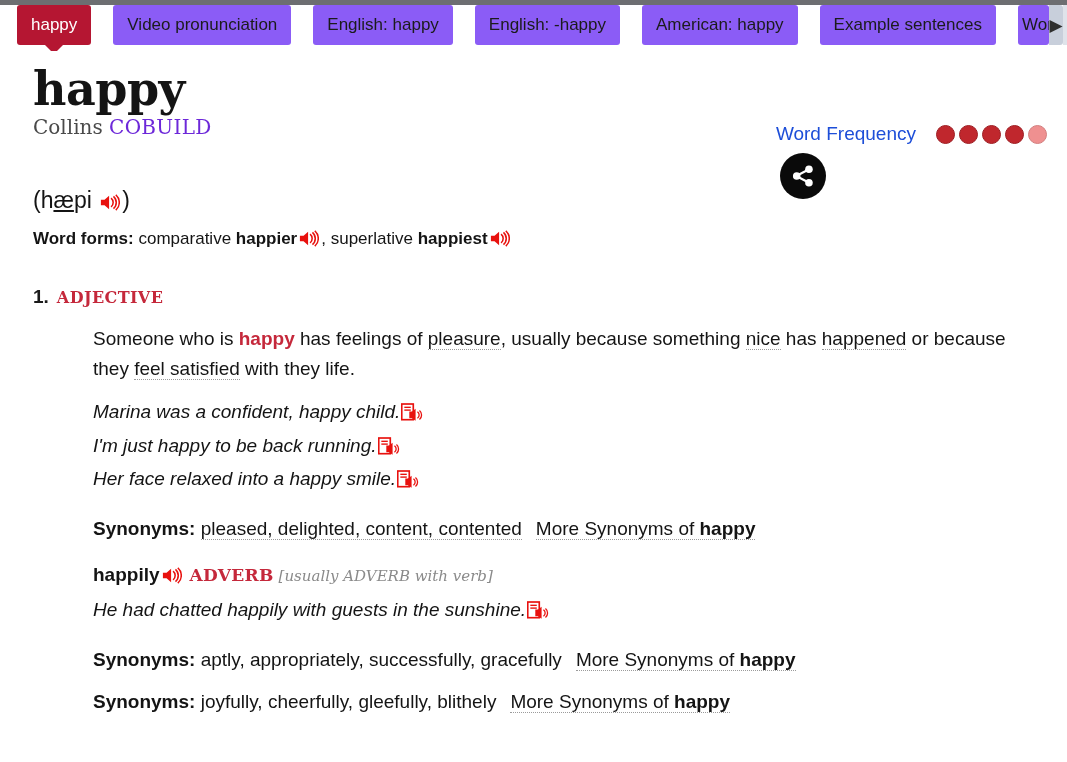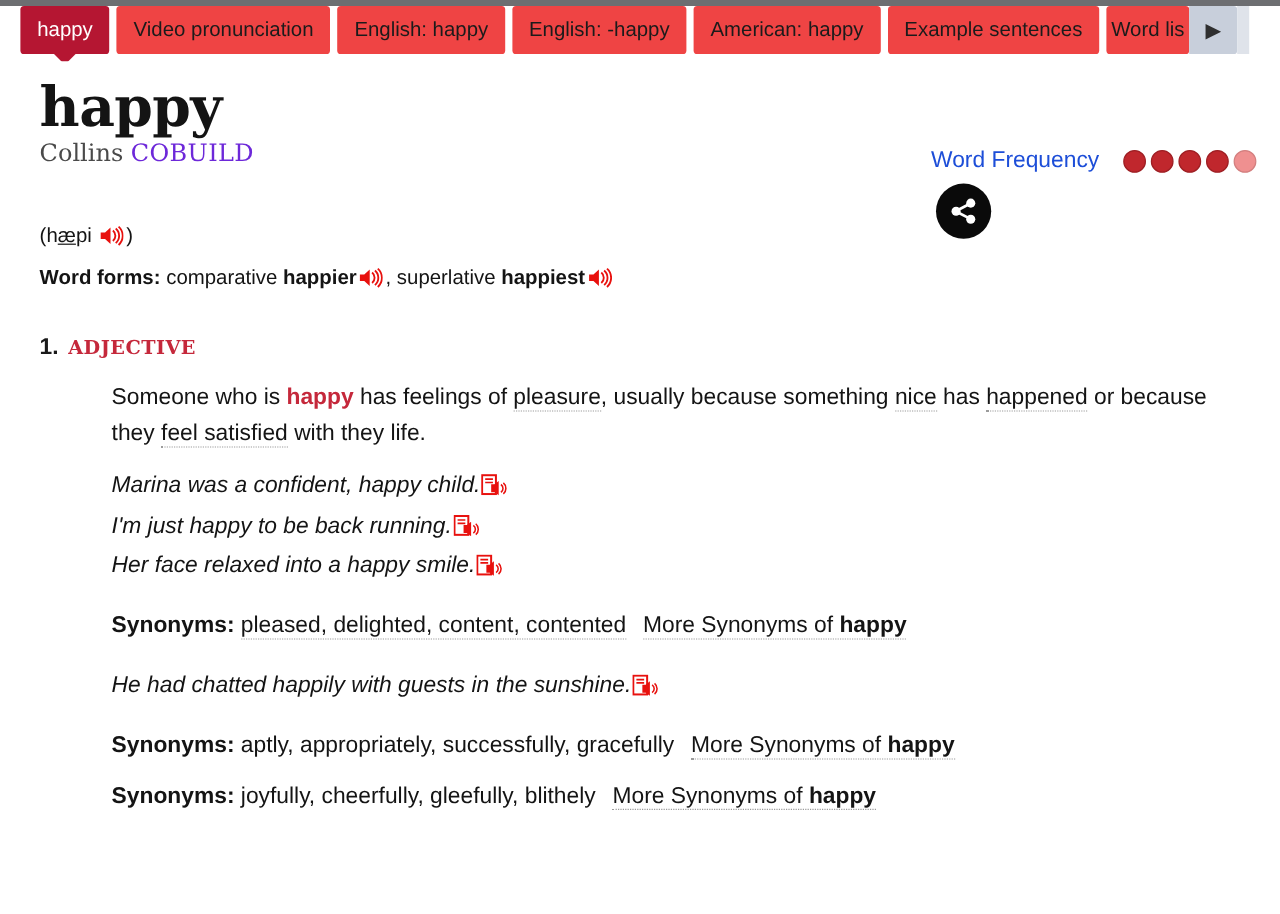--- a/index.html
+++ b/index.html
@@ -38,7 +38,7 @@
   .tab {
     height: 40px;
     margin-right: 6px;
-    background: #ef4444;
+    background: #8b5cf6;
     color: #1b1b1b;
     font-size: 17px;
     display: flex;
@@ -50,6 +50,7 @@
     box-sizing: border-box;
     cursor: pointer;
     user-select: none;
+    margin-left: 16px;
   }
   .tab.first { margin-left: 17px; }
   .tab.active {

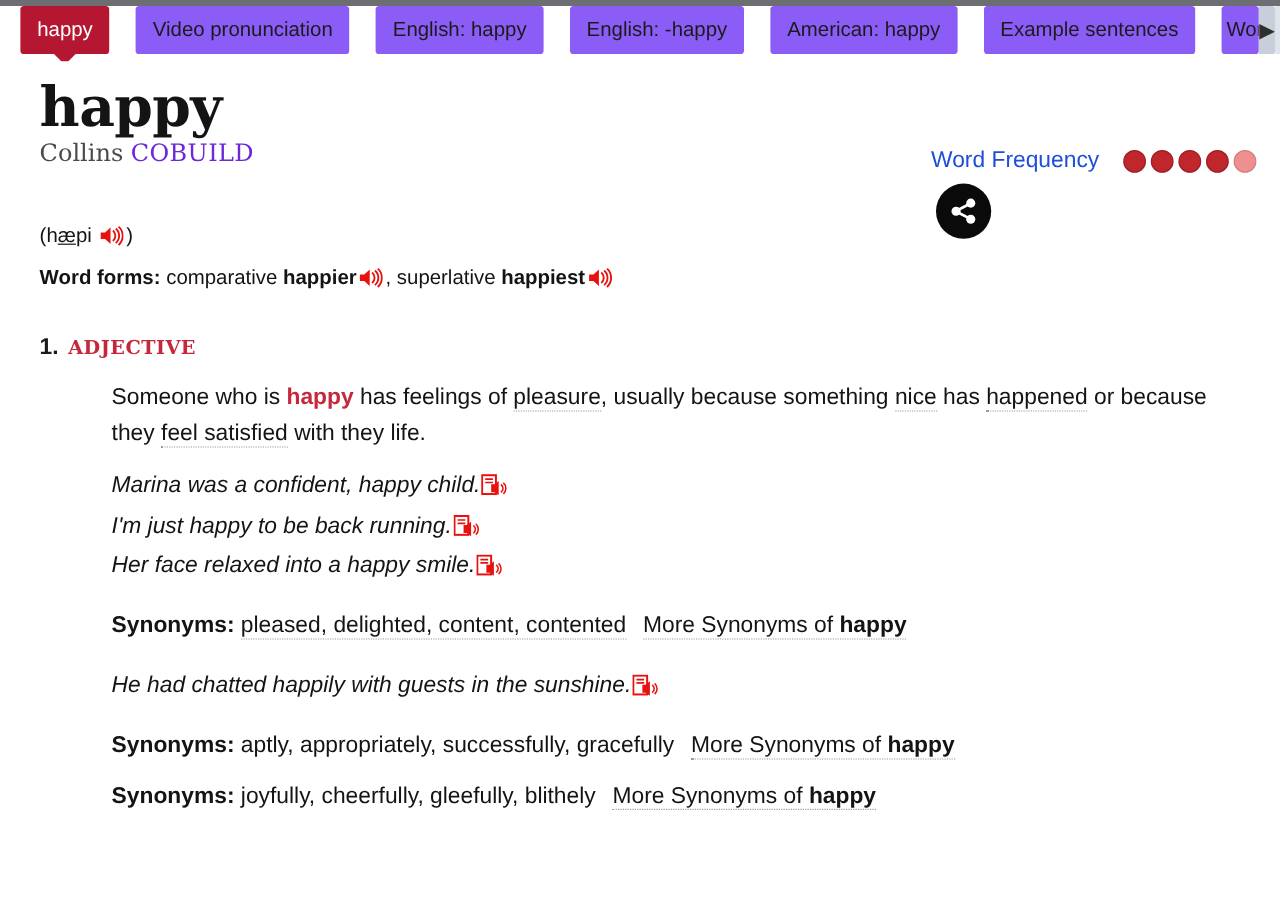--- a/index.html
+++ b/index.html
@@ -176,7 +176,7 @@
   
   .pron {
     margin-top: 48px;
-    font-size: 17px;
+    font-size: 23px;
     color: #141414;
   }
   .pron u { text-decoration: underline; }

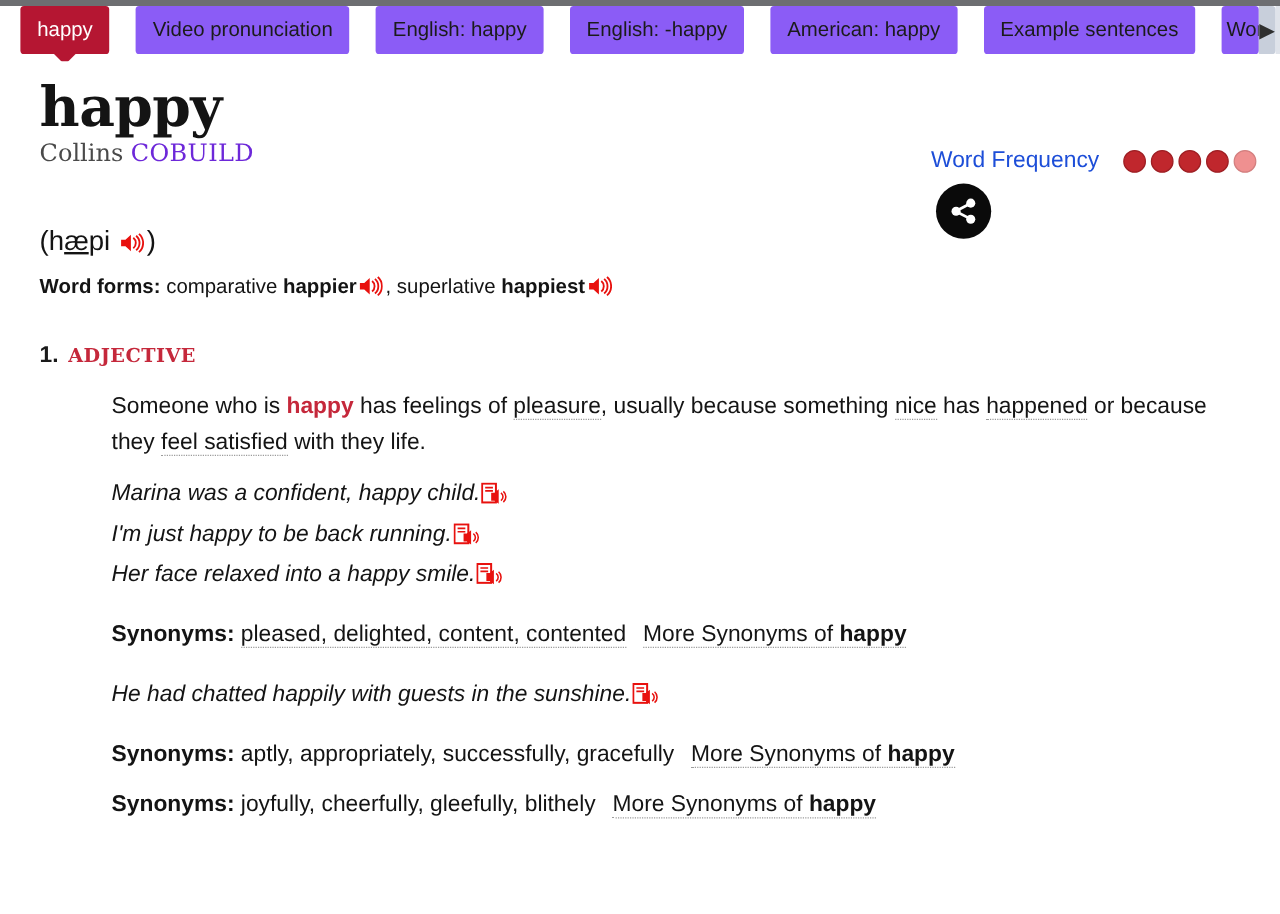--- a/index.html
+++ b/index.html
@@ -429,6 +429,16 @@
         </div>
 
         <div class="subsense">
+          <div class="subhead">
+            <span class="runon">happily</span><span class="spk">
+              <svg width="20" height="17" viewBox="0 0 22 18">
+                <polygon points="1,6 5,6 10,1.5 10,16.5 5,12 1,12" fill="#e8110e"></polygon>
+                <path d="M12.2 4.2 A6.2 6.2 0 0 1 12.2 13.8" stroke="#e8110e" stroke-width="1.7" fill="none"></path>
+                <path d="M14.8 2.3 A8.8 8.8 0 0 1 14.8 15.7" stroke="#e8110e" stroke-width="1.7" fill="none"></path>
+                <path d="M17.4 0.6 A11.2 11.2 0 0 1 17.4 17.4" stroke="#e8110e" stroke-width="1.7" fill="none"></path>
+              </svg>
+            </span><span class="pos-in">ADVERB</span><span class="gram">[usually ADVERB with verb]</span>
+          </div>
           <div class="example subexample"><span>He had chatted happily with guests in the sunshine.</span><span class="doc-spk">
             <svg width="24" height="19" viewBox="0 0 26 20">
               <rect x="0.8" y="0.8" width="12.5" height="17" fill="none" stroke="#e8110e" stroke-width="1.8"></rect>

